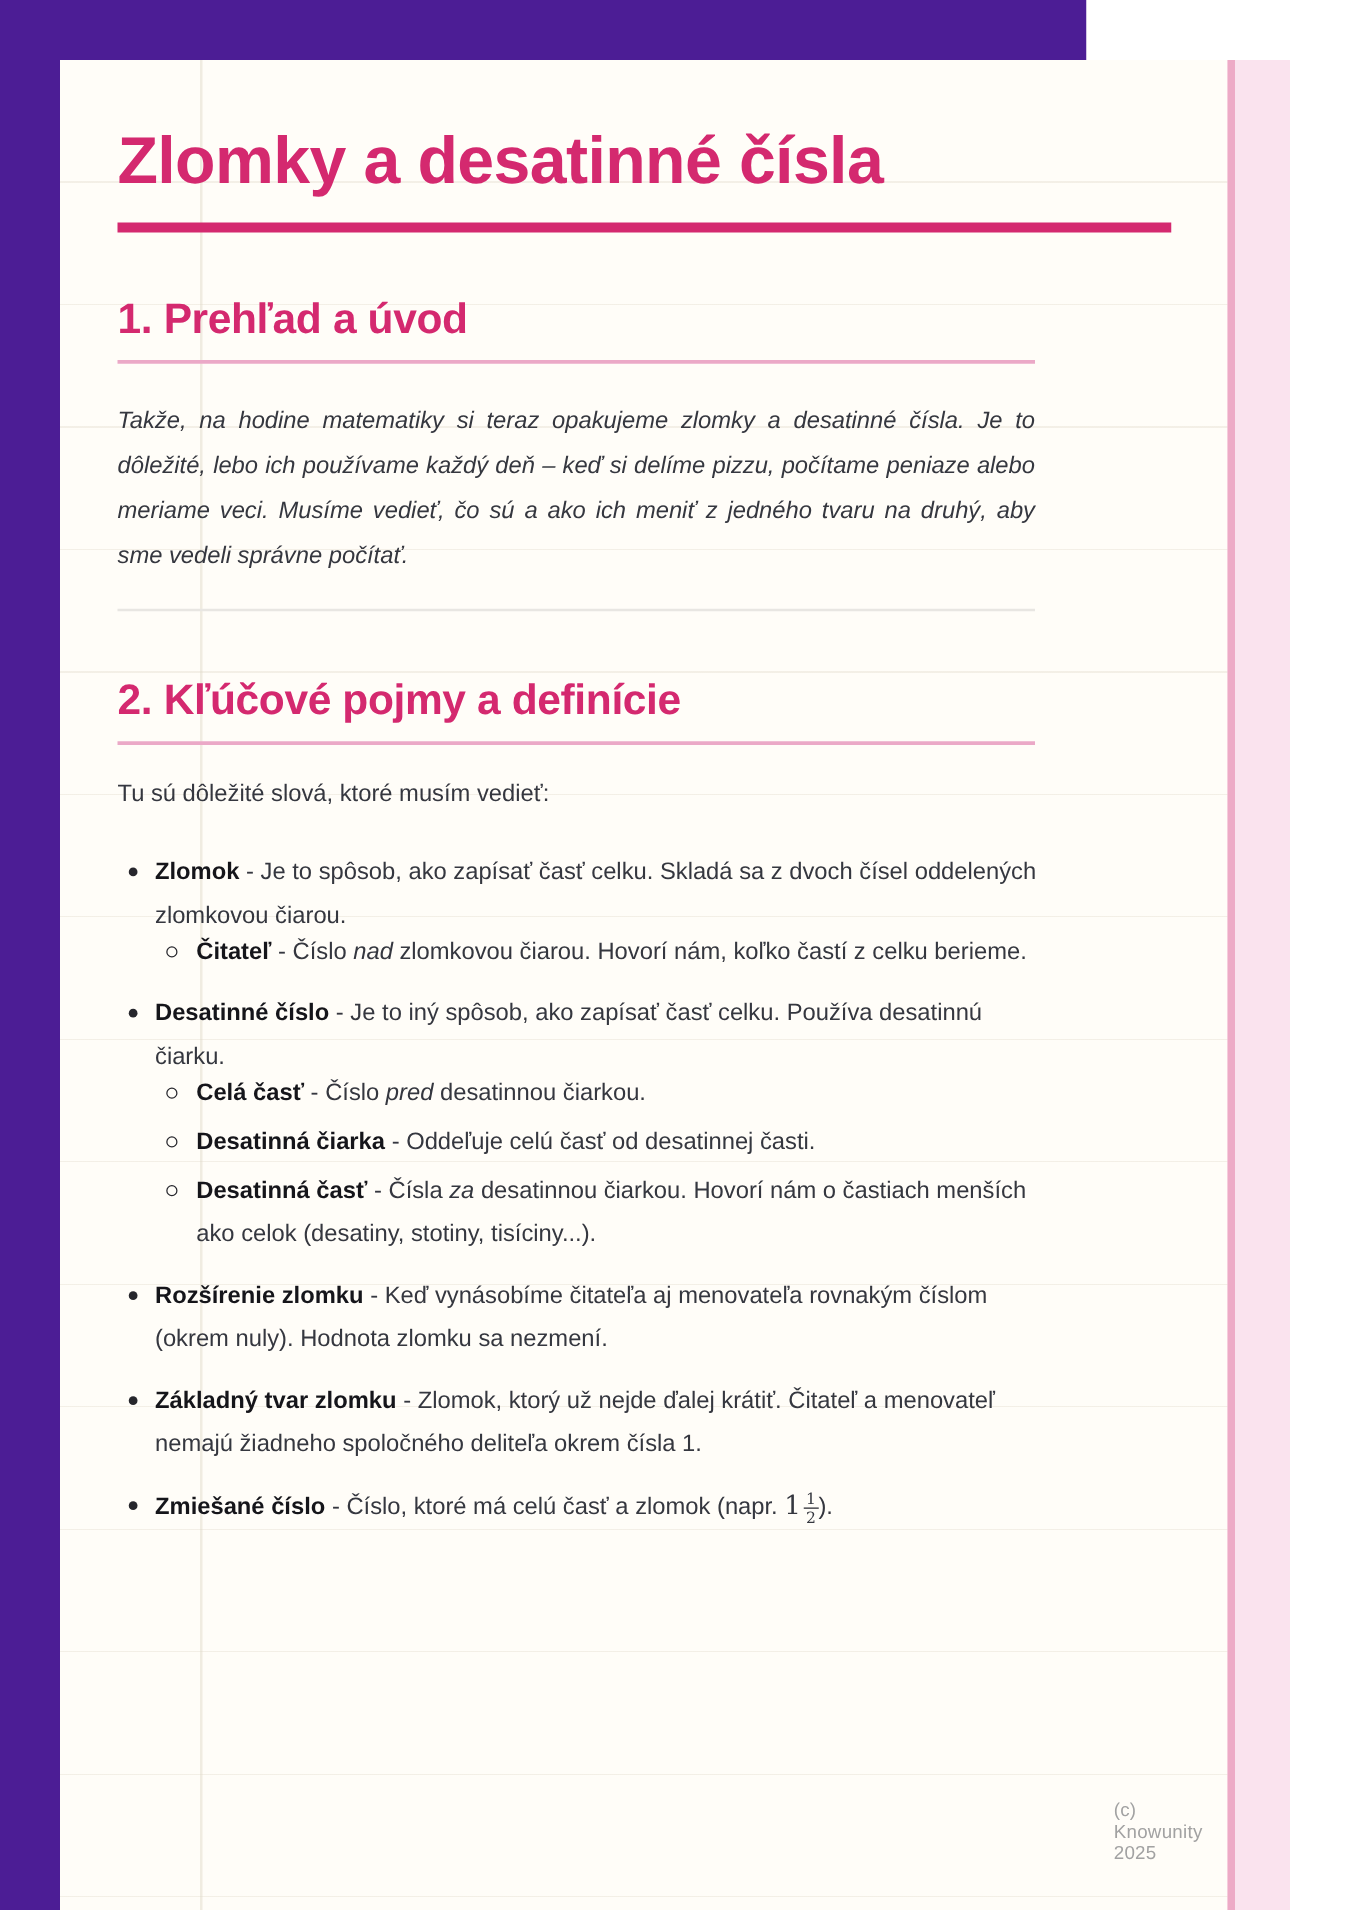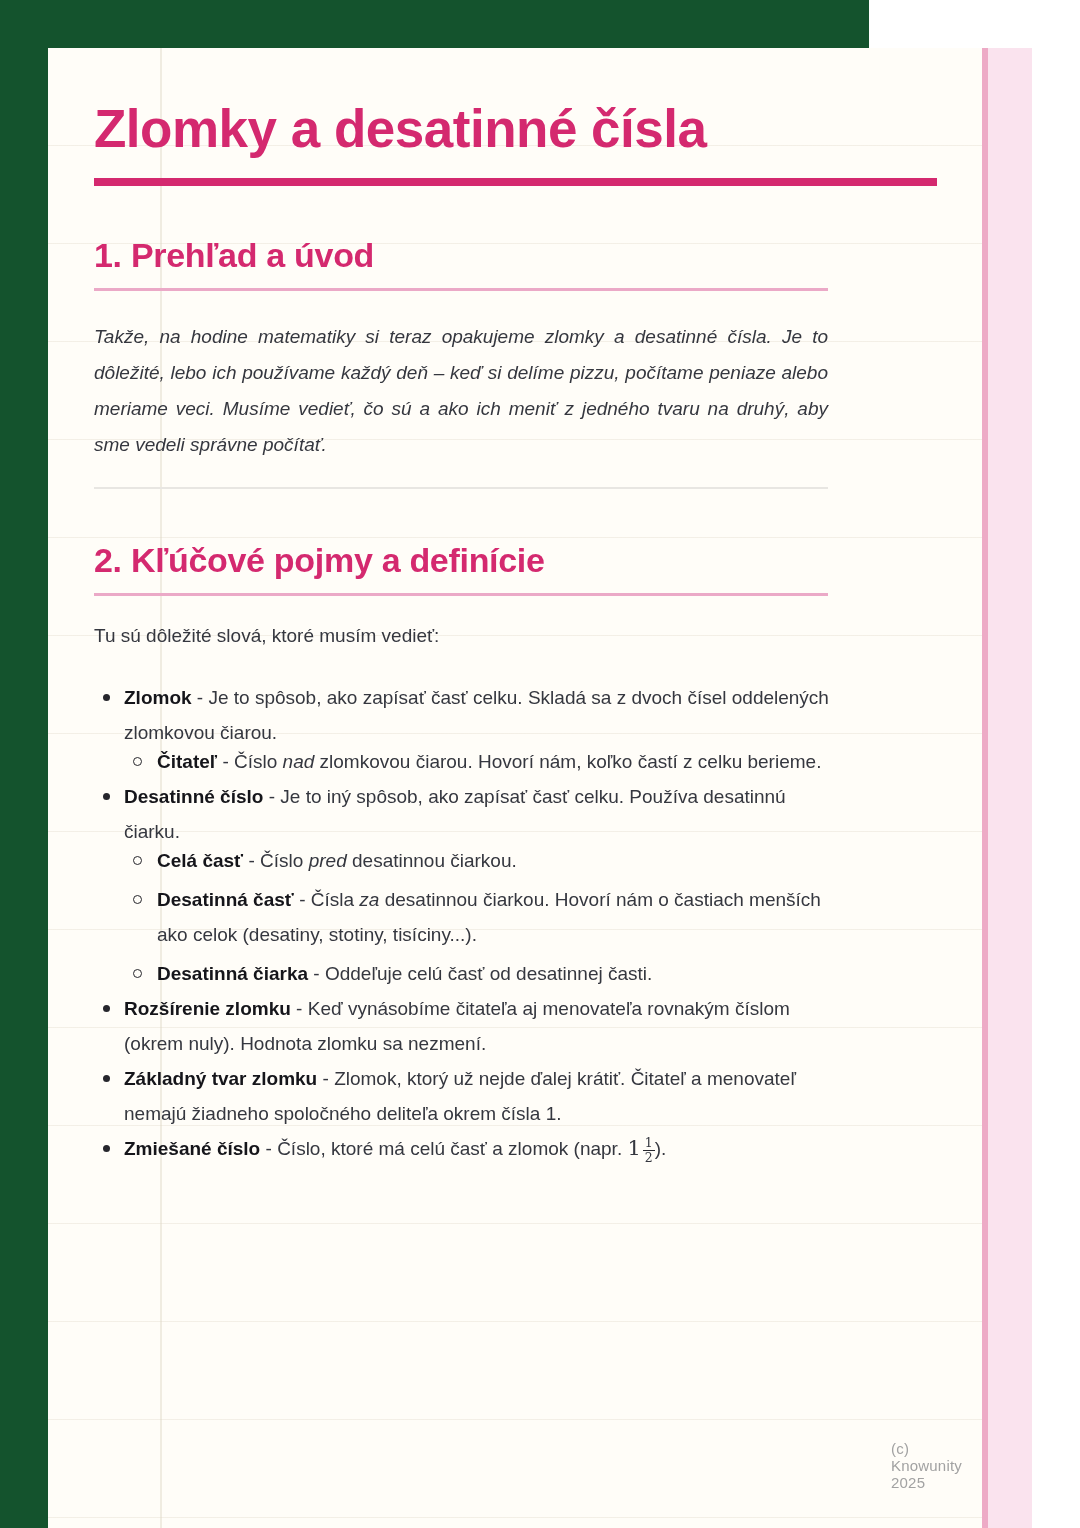--- a/index.html
+++ b/index.html
@@ -5,7 +5,7 @@
   * { margin:0; padding:0; box-sizing:border-box; }
   html,body { width:1080px; height:1528px; background:#ffffff; overflow:hidden;
               font-family:"Liberation Sans", sans-serif; }
-  .canvas { position:relative; width:869px; height:1528px; background:#14532d; }
+  .canvas { position:relative; width:869px; height:1528px; background:#4c1d95; }
 
   .page {
     position:absolute; left:48px; top:48px; width:984px; height:1480px;

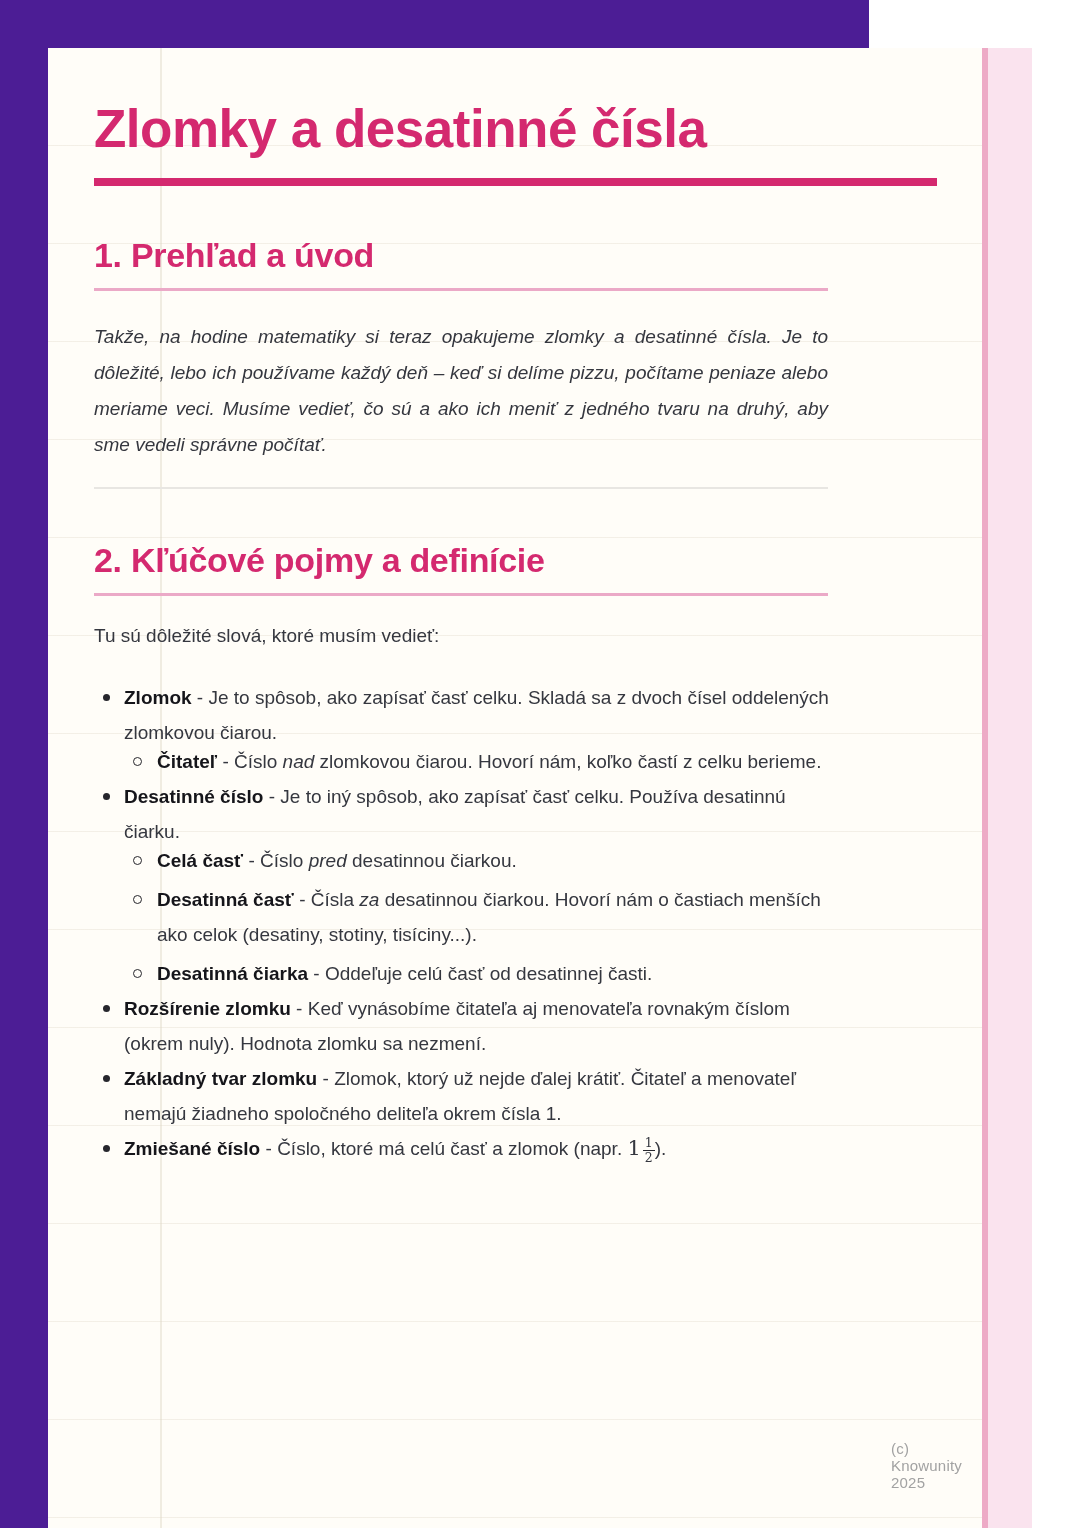--- a/index.html
+++ b/index.html
@@ -49,7 +49,7 @@
 
   ul.terms { margin-top:27px; list-style:none; width:740px; }
   ul.terms li { position:relative; font-size:19px; line-height:35px; color:#35373f; padding-left:30px; }
-  ul.terms > li + li { }
+  ul.terms > li + li { margin-top:14px; }
   ul.sub { list-style:none; margin-top:-6px; margin-left:3px; }
   ul.sub > li + li { margin-top:4px; }
 

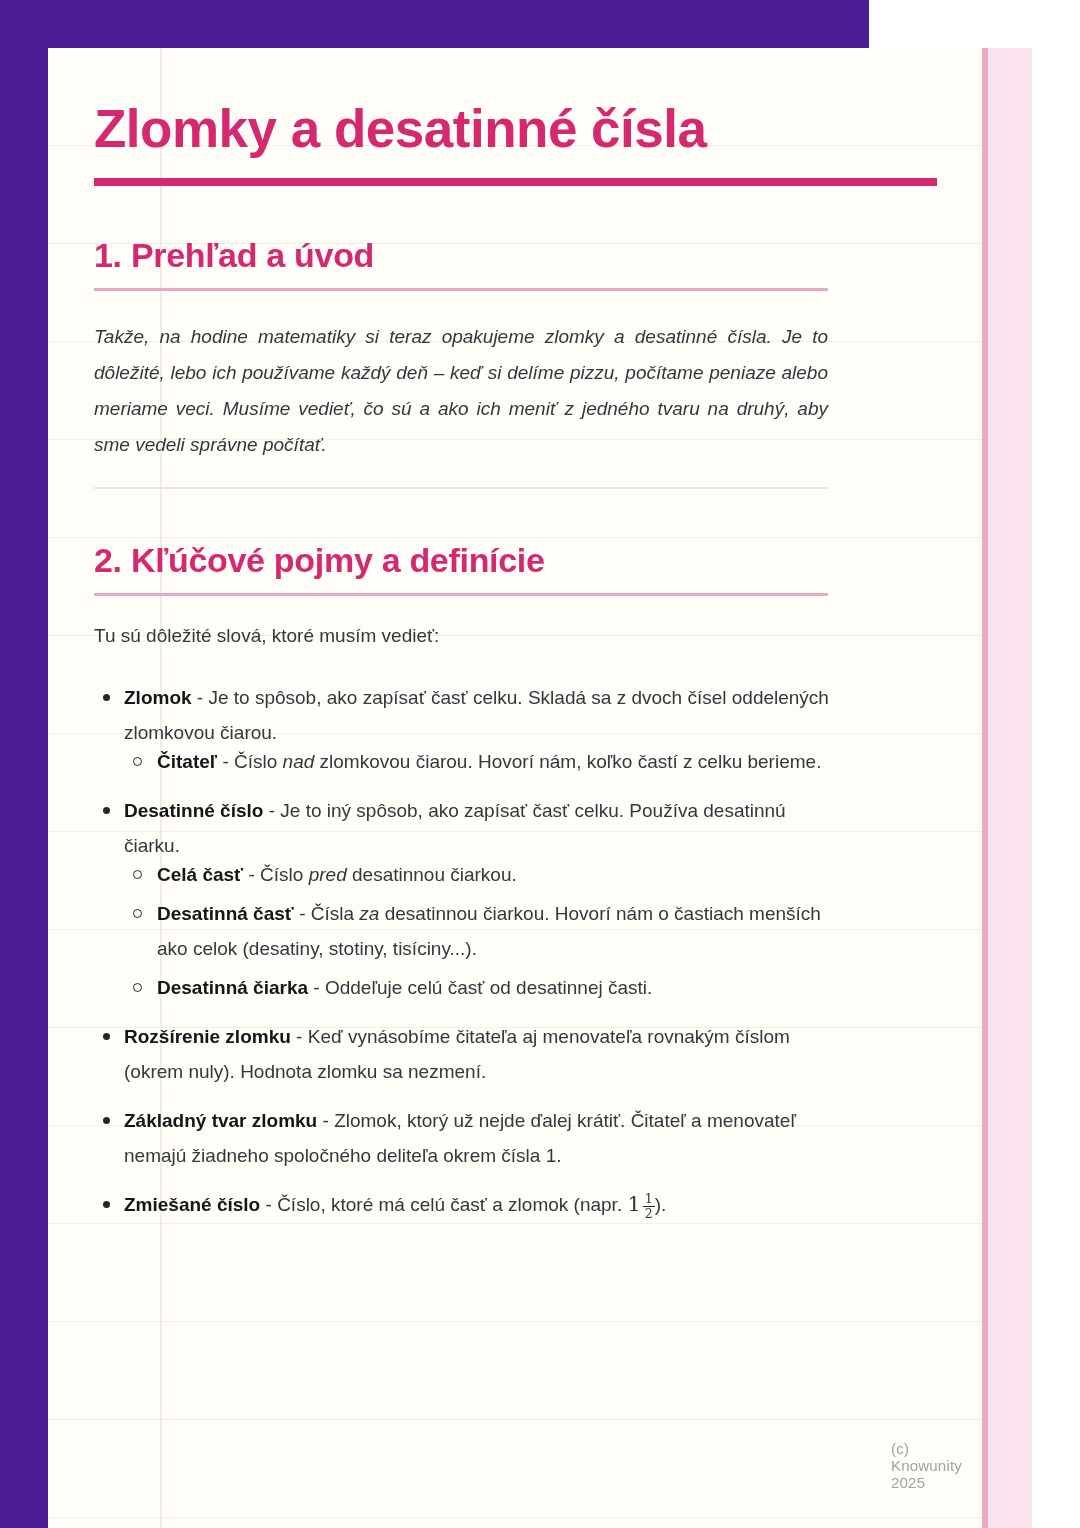--- a/index.html
+++ b/index.html
@@ -103,8 +103,8 @@
               </ul></li>
             <li class="l1"><span class="marker m1"></span><span class="term">Desatinné číslo</span><span class="def"> - <span>Je to iný spôsob, ako zapísať časť celku. Používa desatinnú čiarku.</span></span><ul class="sub">
                 <li class="l2"><span class="marker m2"></span><span class="term">Celá časť</span><span class="def"> - <span>Číslo </span><span class="it">pred</span><span> desatinnou čiarkou.</span></span></li>
+                <li class="l2"><span class="marker m2"></span><span class="term">Desatinná čiarka</span><span class="def"> - <span>Oddeľuje celú časť od desatinnej časti.</span></span></li>
                 <li class="l2"><span class="marker m2"></span><span class="term">Desatinná časť</span><span class="def"> - <span>Čísla </span><span class="it">za</span><span> desatinnou čiarkou. Hovorí nám o častiach menších ako celok (desatiny, stotiny, tisíciny...).</span></span></li>
-                <li class="l2"><span class="marker m2"></span><span class="term">Desatinná čiarka</span><span class="def"> - <span>Oddeľuje celú časť od desatinnej časti.</span></span></li>
               </ul></li>
             <li class="l1"><span class="marker m1"></span><span class="term">Rozšírenie zlomku</span><span class="def"> - <span>Keď vynásobíme čitateľa aj menovateľa rovnakým číslom (okrem nuly). Hodnota zlomku sa nezmení.</span></span></li>
             <li class="l1"><span class="marker m1"></span><span class="term">Základný tvar zlomku</span><span class="def"> - <span>Zlomok, ktorý už nejde ďalej krátiť. Čitateľ a menovateľ nemajú žiadneho spoločného deliteľa okrem čísla 1.</span></span></li>

